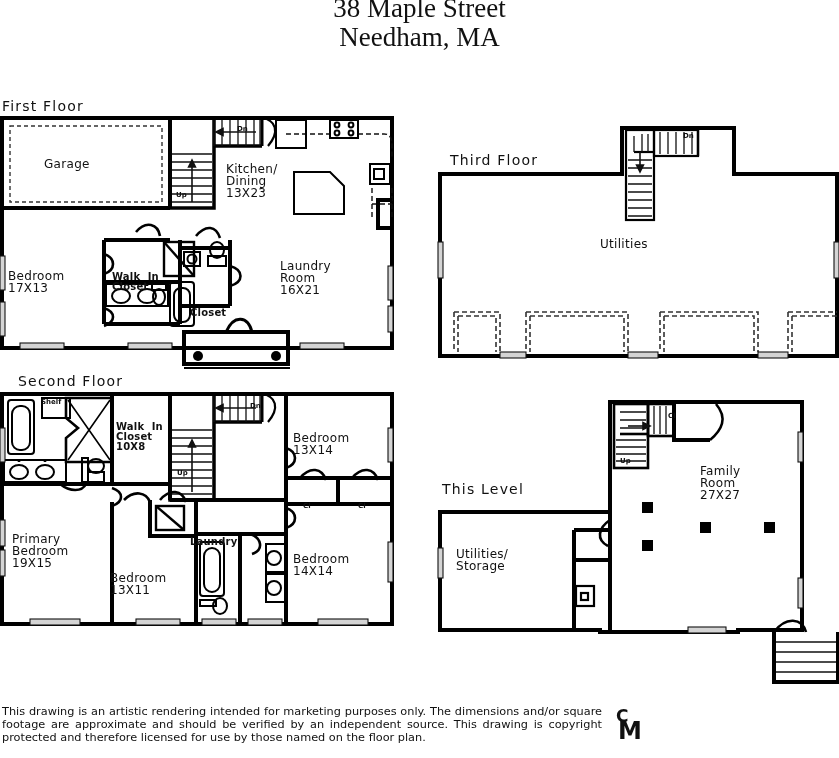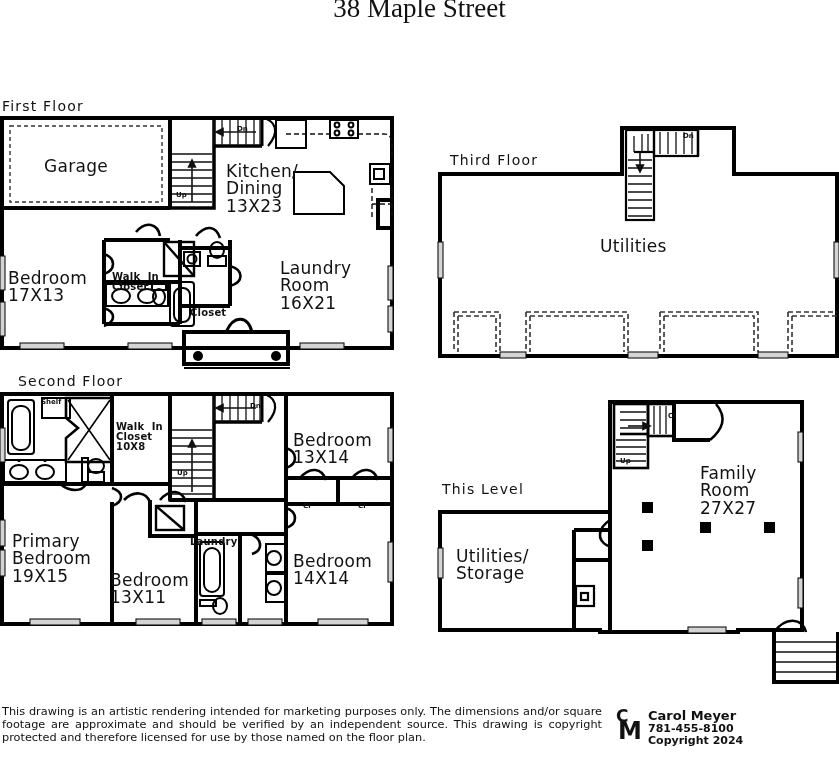--- a/index.html
+++ b/index.html
@@ -45,6 +45,7 @@
 
 <div id="title-block">
   <div class="ln">38 Maple Street</div>
+  <div class="ln">Needham, MA</div>
 </div>
 
 <div class="floor-caption" style="left:2px;top:98px;">First Floor</div>

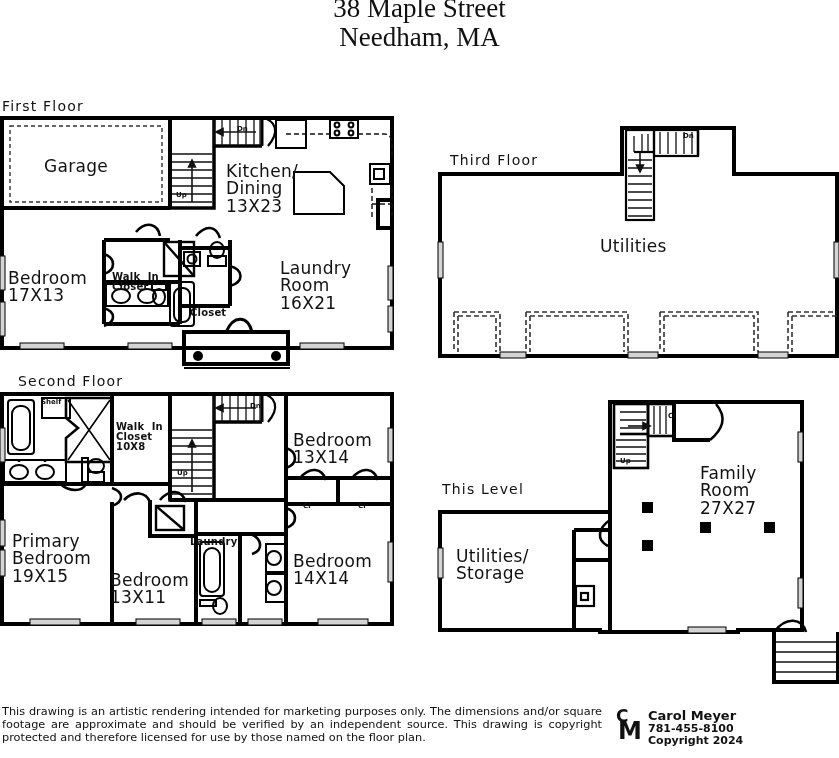--- a/index.html
+++ b/index.html
@@ -21,7 +21,7 @@
   
   .rlabel{position:absolute;text-align:left;white-space:pre;color:#111;
      font-family:"DejaVu Sans", sans-serif;line-height:1.02;}
-  .rl-lg{font-size:17px;letter-spacing:.3px;}
+  .rl-lg{font-size:12px;letter-spacing:.3px;}
   .rl-sm{font-size:10px;font-weight:bold;letter-spacing:.2px;}
   .rl-xs{font-size:7px;font-weight:bold;}
 

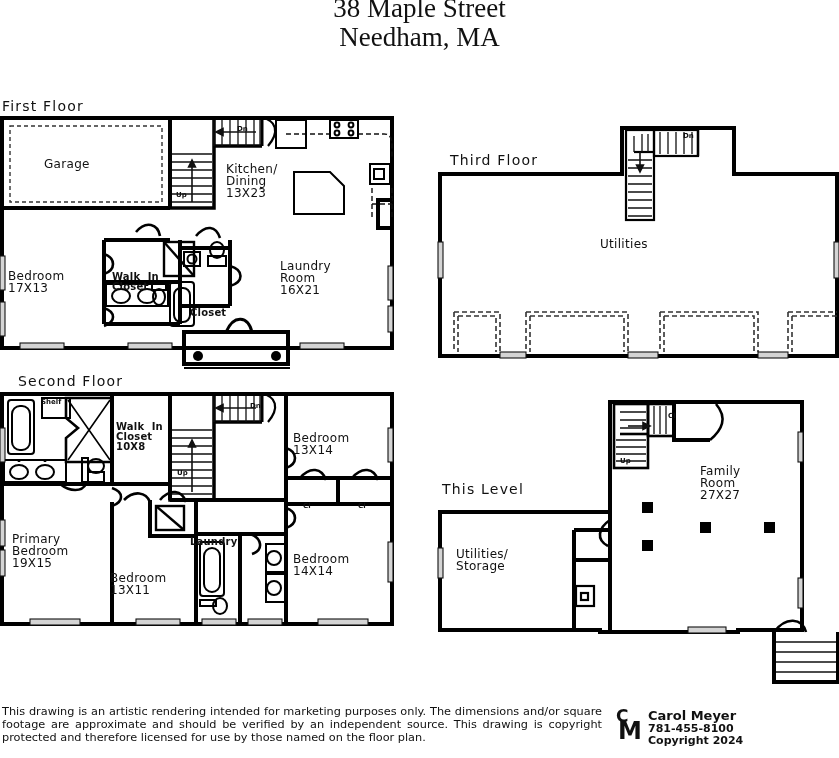--- a/index.html
+++ b/index.html
@@ -495,11 +495,6 @@
     <span class="c">C</span>
     <span class="m">M</span>
   </div>
-  <div id="logo-lines">
-    <div class="lg-name">Carol Meyer</div>
-    <div class="lg-ph">781-455-8100</div>
-    <div class="lg-cp">Copyright 2024</div>
-  </div>
 </div>
 
 </body></html>

